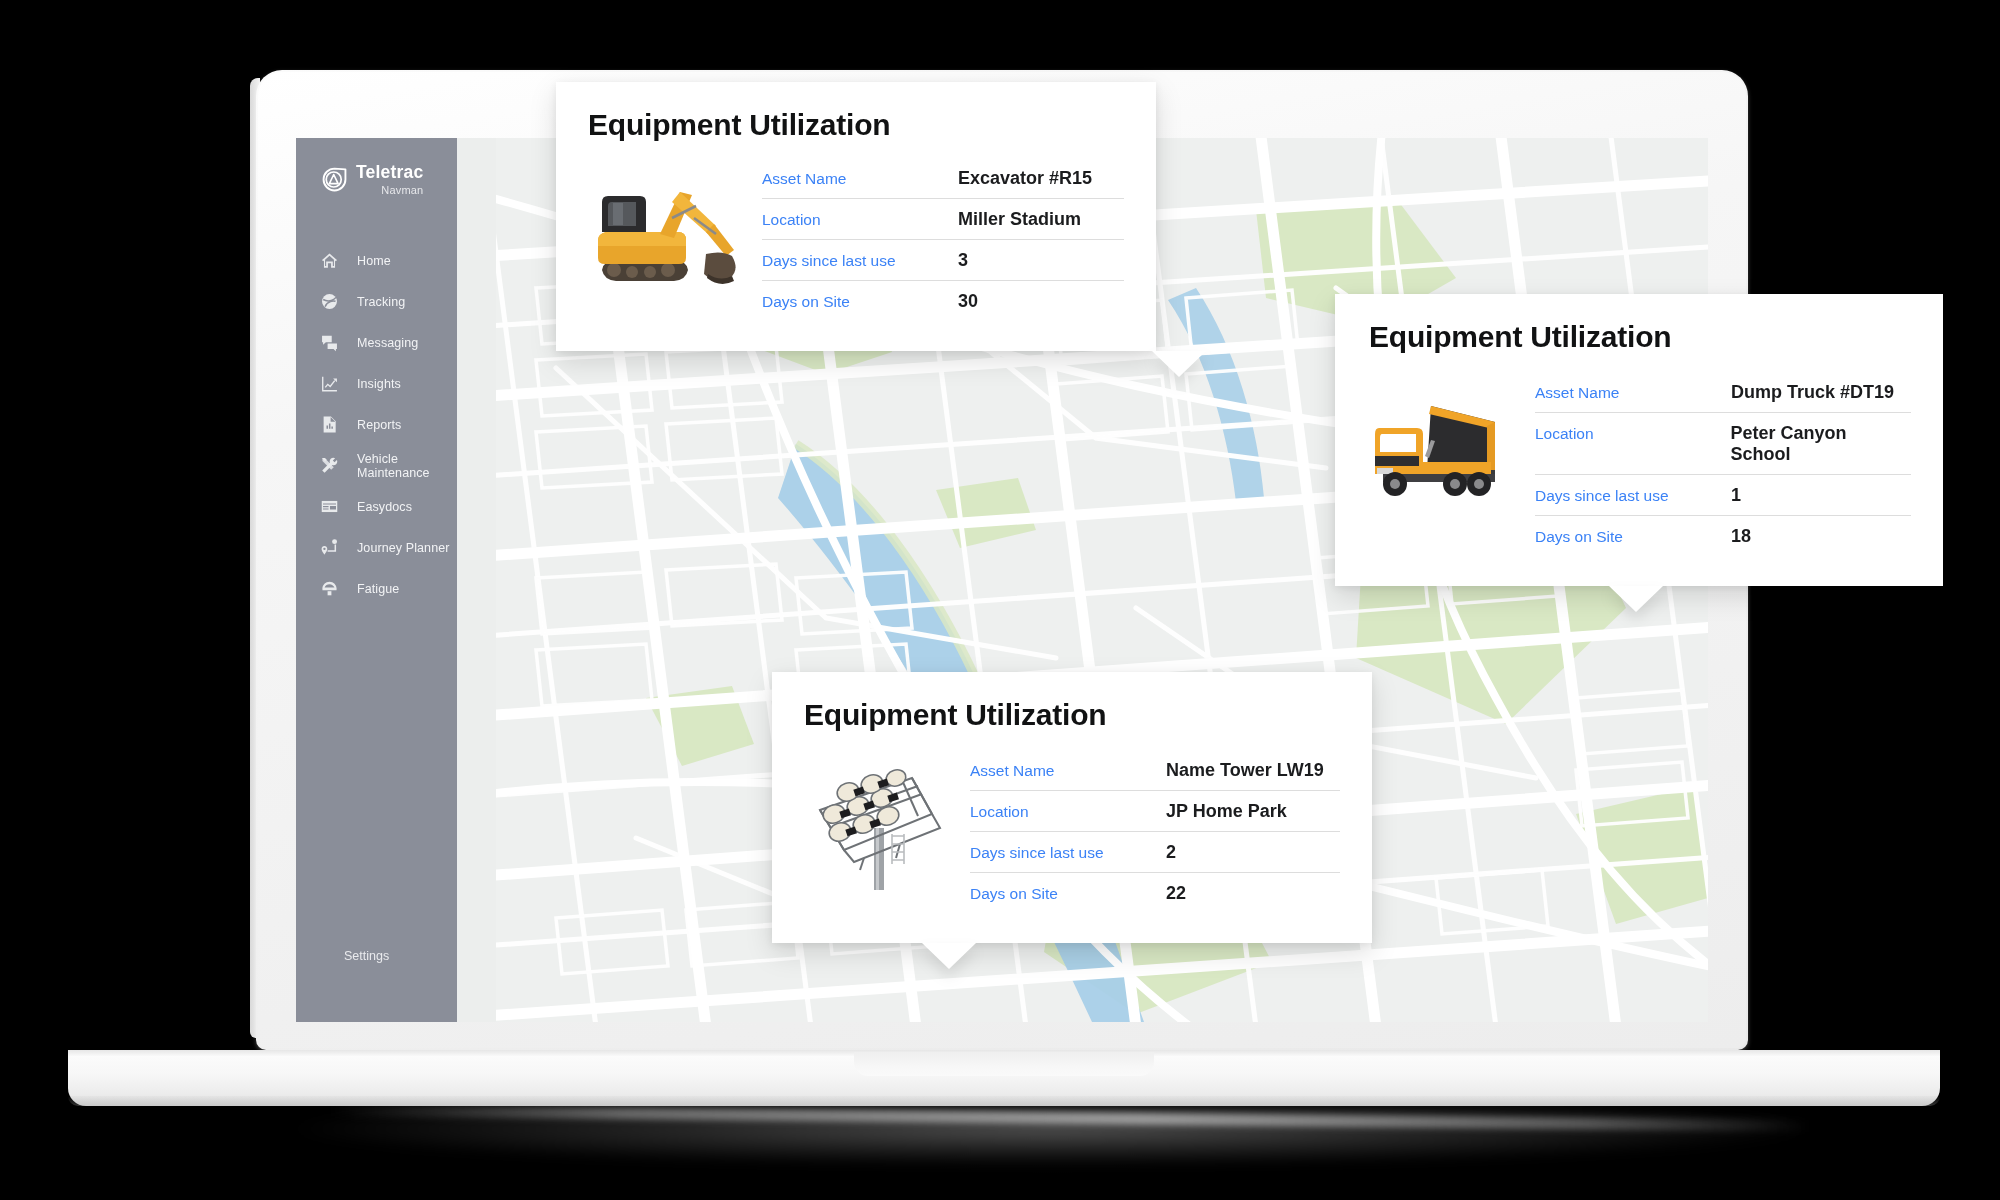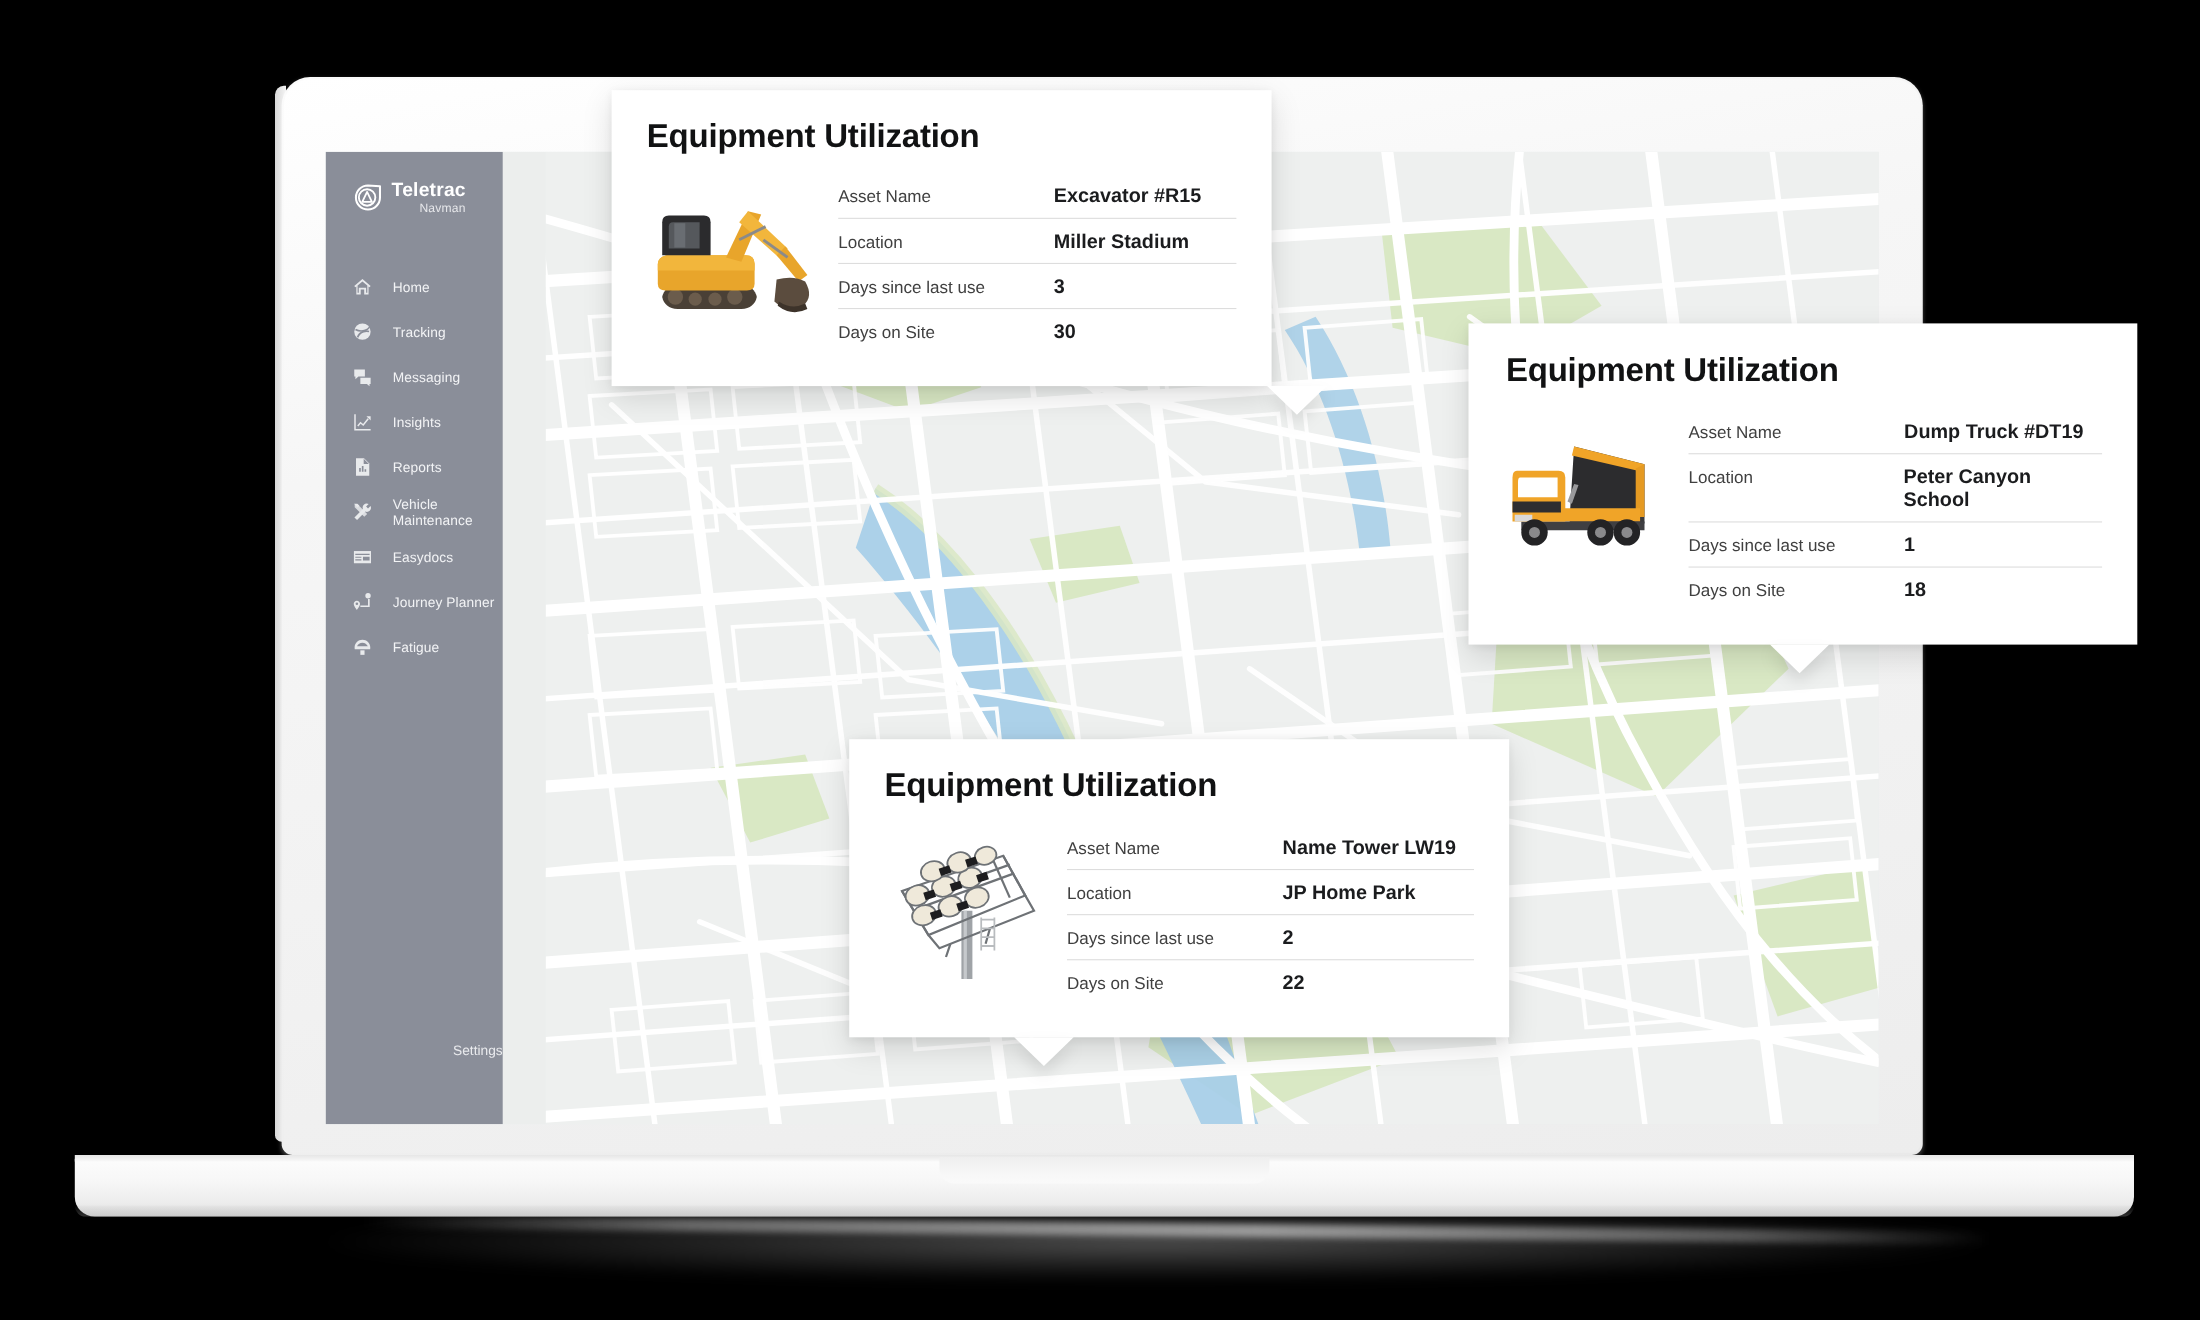--- a/index.html
+++ b/index.html
@@ -159,7 +159,7 @@
     padding: 10px 0 9px 0;
   }
   .row:last-child { border-bottom: none; }
-  .row-label { color: #404040; font-size: 15.5px; font-weight: 400; }
+  .row-label { color: #3b82f6; font-size: 15.5px; font-weight: 400; }
   .row-value { color: #1b1c1e; font-size: 18px; font-weight: 700; }
 
   .tail {

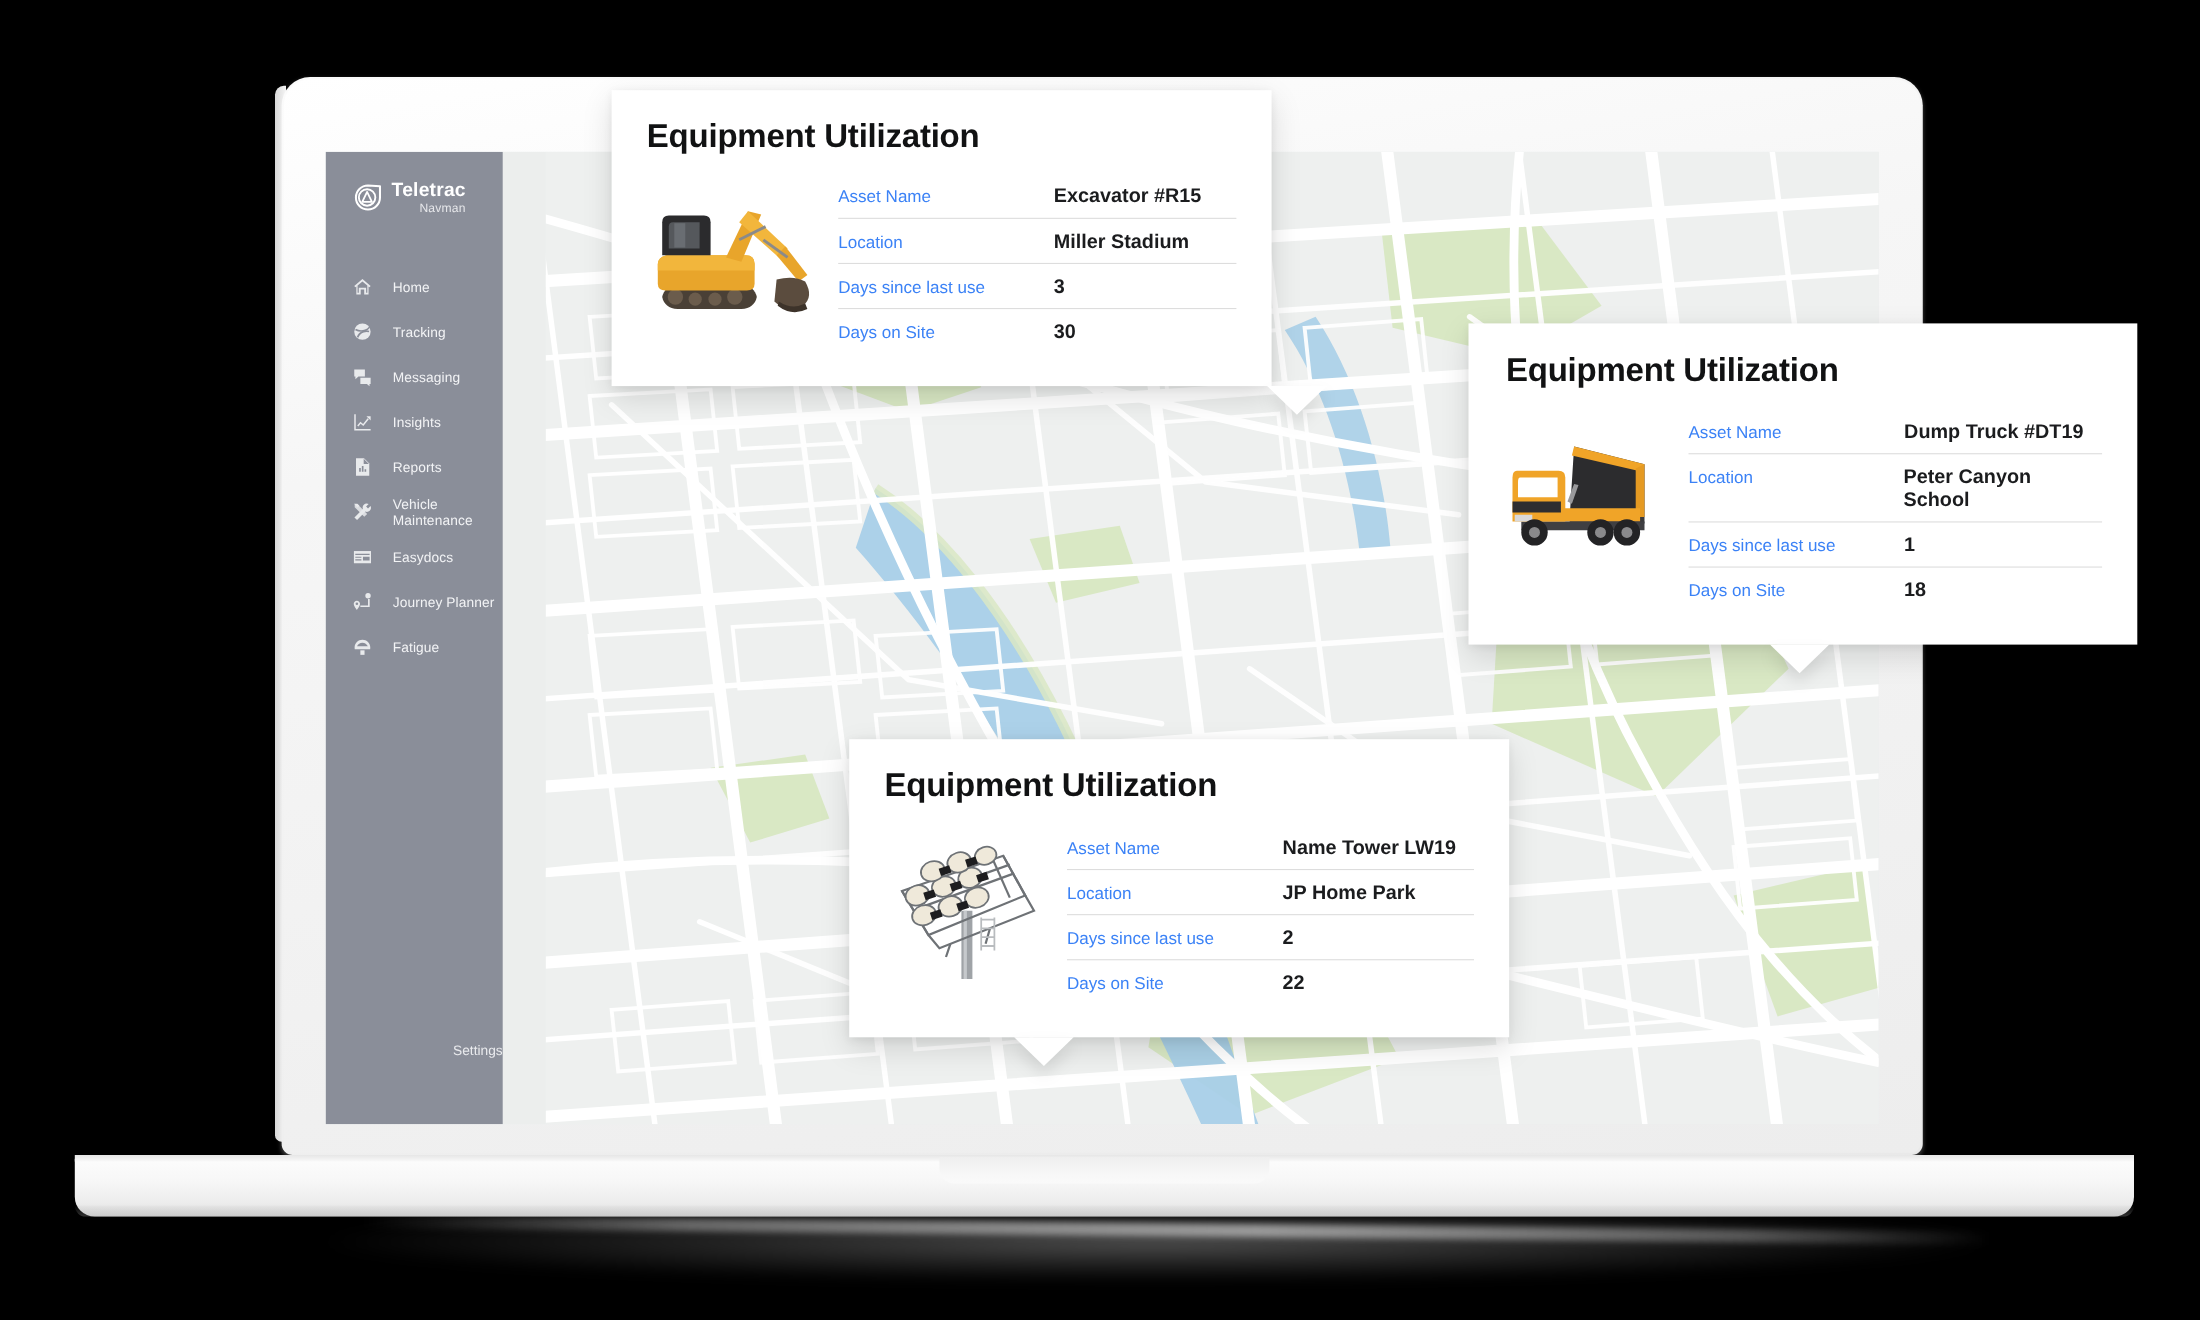--- a/index.html
+++ b/index.html
@@ -129,7 +129,6 @@
   .nav-spacer { flex: 1 1 auto; }
   .settings-row {
     padding: 0 0 58px 48px;
-    text-align: right;
   }
   .settings-label { color: #e9eaed; font-size: 12.5px; }
 

